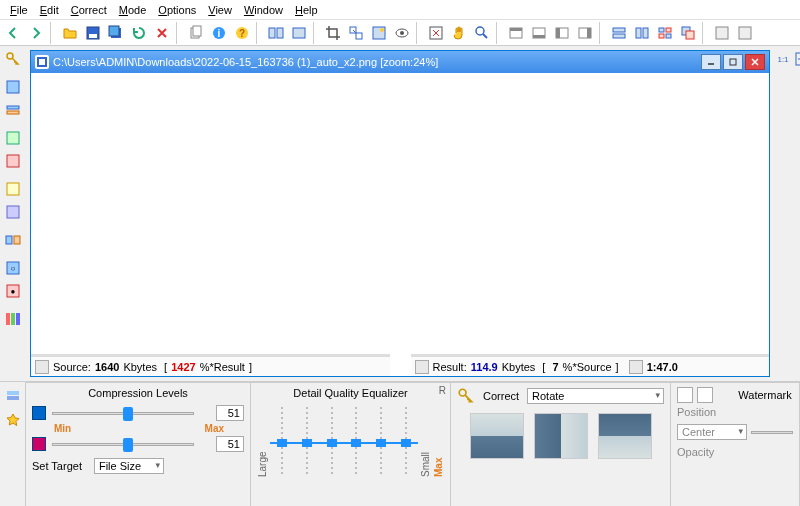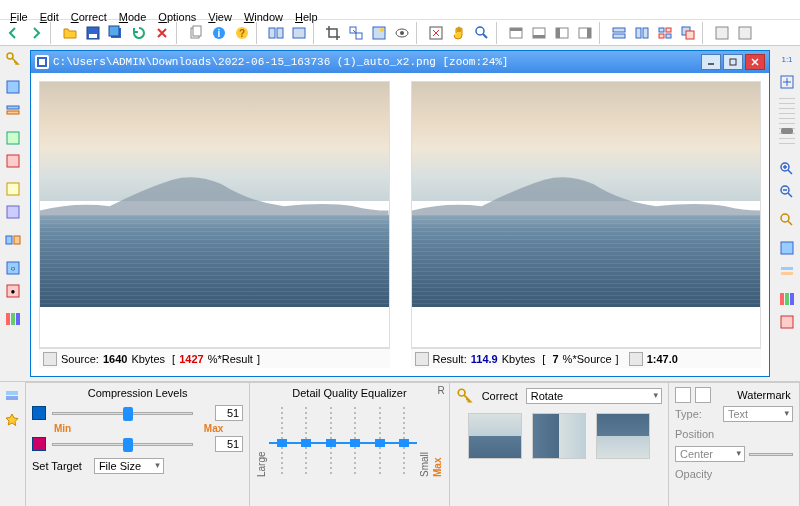--- a/index.html
+++ b/index.html
@@ -5,7 +5,7 @@
 * { box-sizing: border-box; margin: 0; padding: 0; }
 body { font-family: "Segoe UI", Tahoma, sans-serif; font-size: 11px; background: #f0f0f0; width: 800px; height: 506px; overflow: hidden; position: relative; }
 
-.menubar { height: 20px; background: #fff; border-bottom: 1px solid #e0e0e0; display: flex; align-items: flex-start; padding: 9px 4px; }
+.menubar { height: 20px; background: #fff; border-bottom: 1px solid #e0e0e0; display: flex; align-items: center; padding: 9px 4px; }
 .menu-item { padding: 2px 6px; cursor: pointer; }
 .menu-underline { text-decoration: underline; }
 

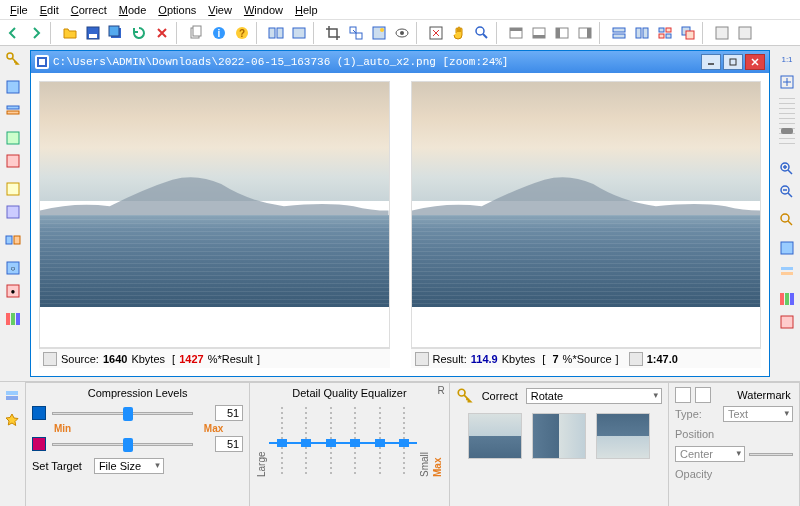--- a/index.html
+++ b/index.html
@@ -23,7 +23,7 @@
 .doc-window { flex: 1; margin: 4px; background: #fff; border: 1px solid #0078d7; display: flex; flex-direction: column; }
 .titlebar { height: 22px; background: linear-gradient(#6badf6,#3d8be8); color: #fff; display: flex; align-items: center; padding: 0 4px; gap: 4px; }
 .titlebar-icon { width: 14px; height: 14px; background: #fff; border-radius: 2px; display: flex; align-items: center; justify-content: center; }
-.title-text { flex: 1; font-size: 11px; color: #fff; white-space: nowrap; overflow: hidden; font-family: Liberation Mono, monospace; }
+.title-text { flex: 1; font-size: 11px; color: #fff; white-space: nowrap; overflow: hidden; }
 .win-btns { display: flex; gap: 2px; }
 .win-btn { width: 20px; height: 16px; display: flex; align-items: center; justify-content: center; cursor: pointer; border: 1px solid #4a7cb8; background: #d9e8f9; }
 .win-btn.close { background: #e04343; border-color: #b03030; }

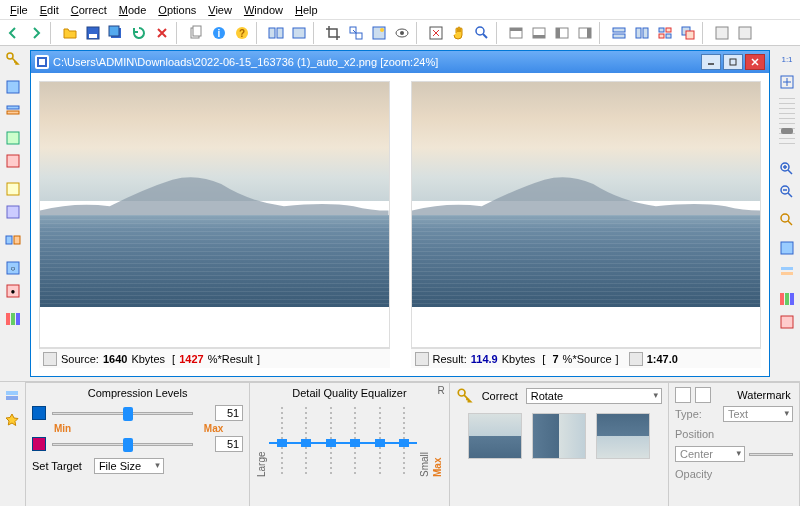--- a/index.html
+++ b/index.html
@@ -18,7 +18,7 @@
 .side-btn { width: 22px; height: 22px; margin: 0 auto; border: 1px solid transparent; display: flex; align-items: center; justify-content: center; cursor: pointer; }
 .side-sep { height: 4px; }
 
-.right-toolbar { width: 26px; background: #f0f0f0; display: flex; flex-direction: column; gap: 1px; padding: 2px 0; }
+.right-toolbar { width: 26px; background: #f0f0f0; display: flex; flex-direction: row; gap: 1px; padding: 2px 0; }
 
 .doc-window { flex: 1; margin: 4px; background: #fff; border: 1px solid #0078d7; display: flex; flex-direction: column; }
 .titlebar { height: 22px; background: linear-gradient(#6badf6,#3d8be8); color: #fff; display: flex; align-items: center; padding: 0 4px; gap: 4px; }

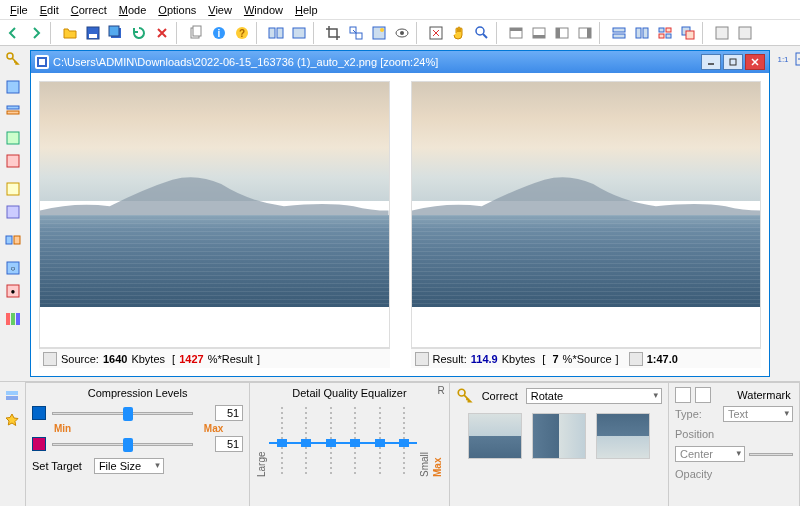--- a/index.html
+++ b/index.html
@@ -28,7 +28,7 @@
 .win-btn { width: 20px; height: 16px; display: flex; align-items: center; justify-content: center; cursor: pointer; border: 1px solid #4a7cb8; background: #d9e8f9; }
 .win-btn.close { background: #e04343; border-color: #b03030; }
 
-.doc-body { flex: 1; display: flex; background: #fff; padding: 8px; gap: 21px; }
+.doc-body { flex: 1; display: flex; background: #fff; gap: 21px; align-items: flex-end; }
 .img-panel { flex: 1; display: flex; flex-direction: column; }
 .img-canvas { flex: 1; background: #fff; border: 1px solid #ddd; position: relative; overflow: hidden; }
 .landscape { position: absolute; inset: 0; }

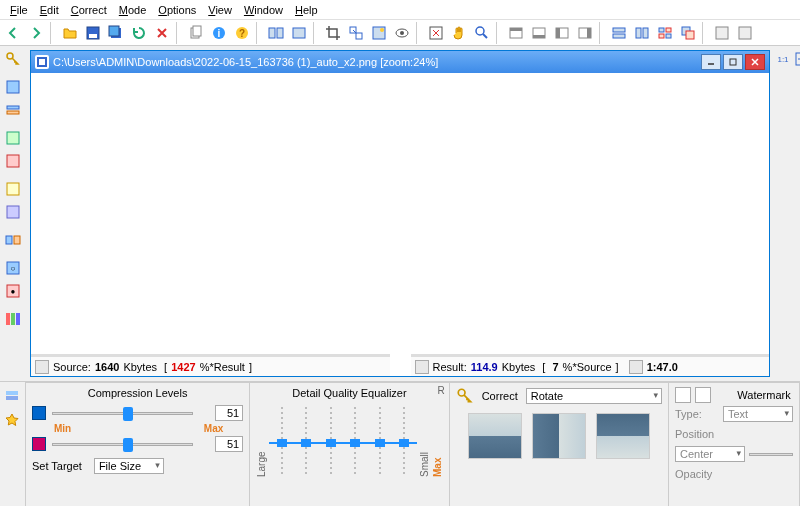--- a/index.html
+++ b/index.html
@@ -617,10 +617,6 @@
       <span style="flex:1;text-align:center">Watermark</span>
     </div>
     <div class="wm-row">
-      <label>Type:</label>
-      <div class="select">Text</div>
-    </div>
-    <div class="wm-row">
       <label>Position</label>
     </div>
     <div class="wm-row">

